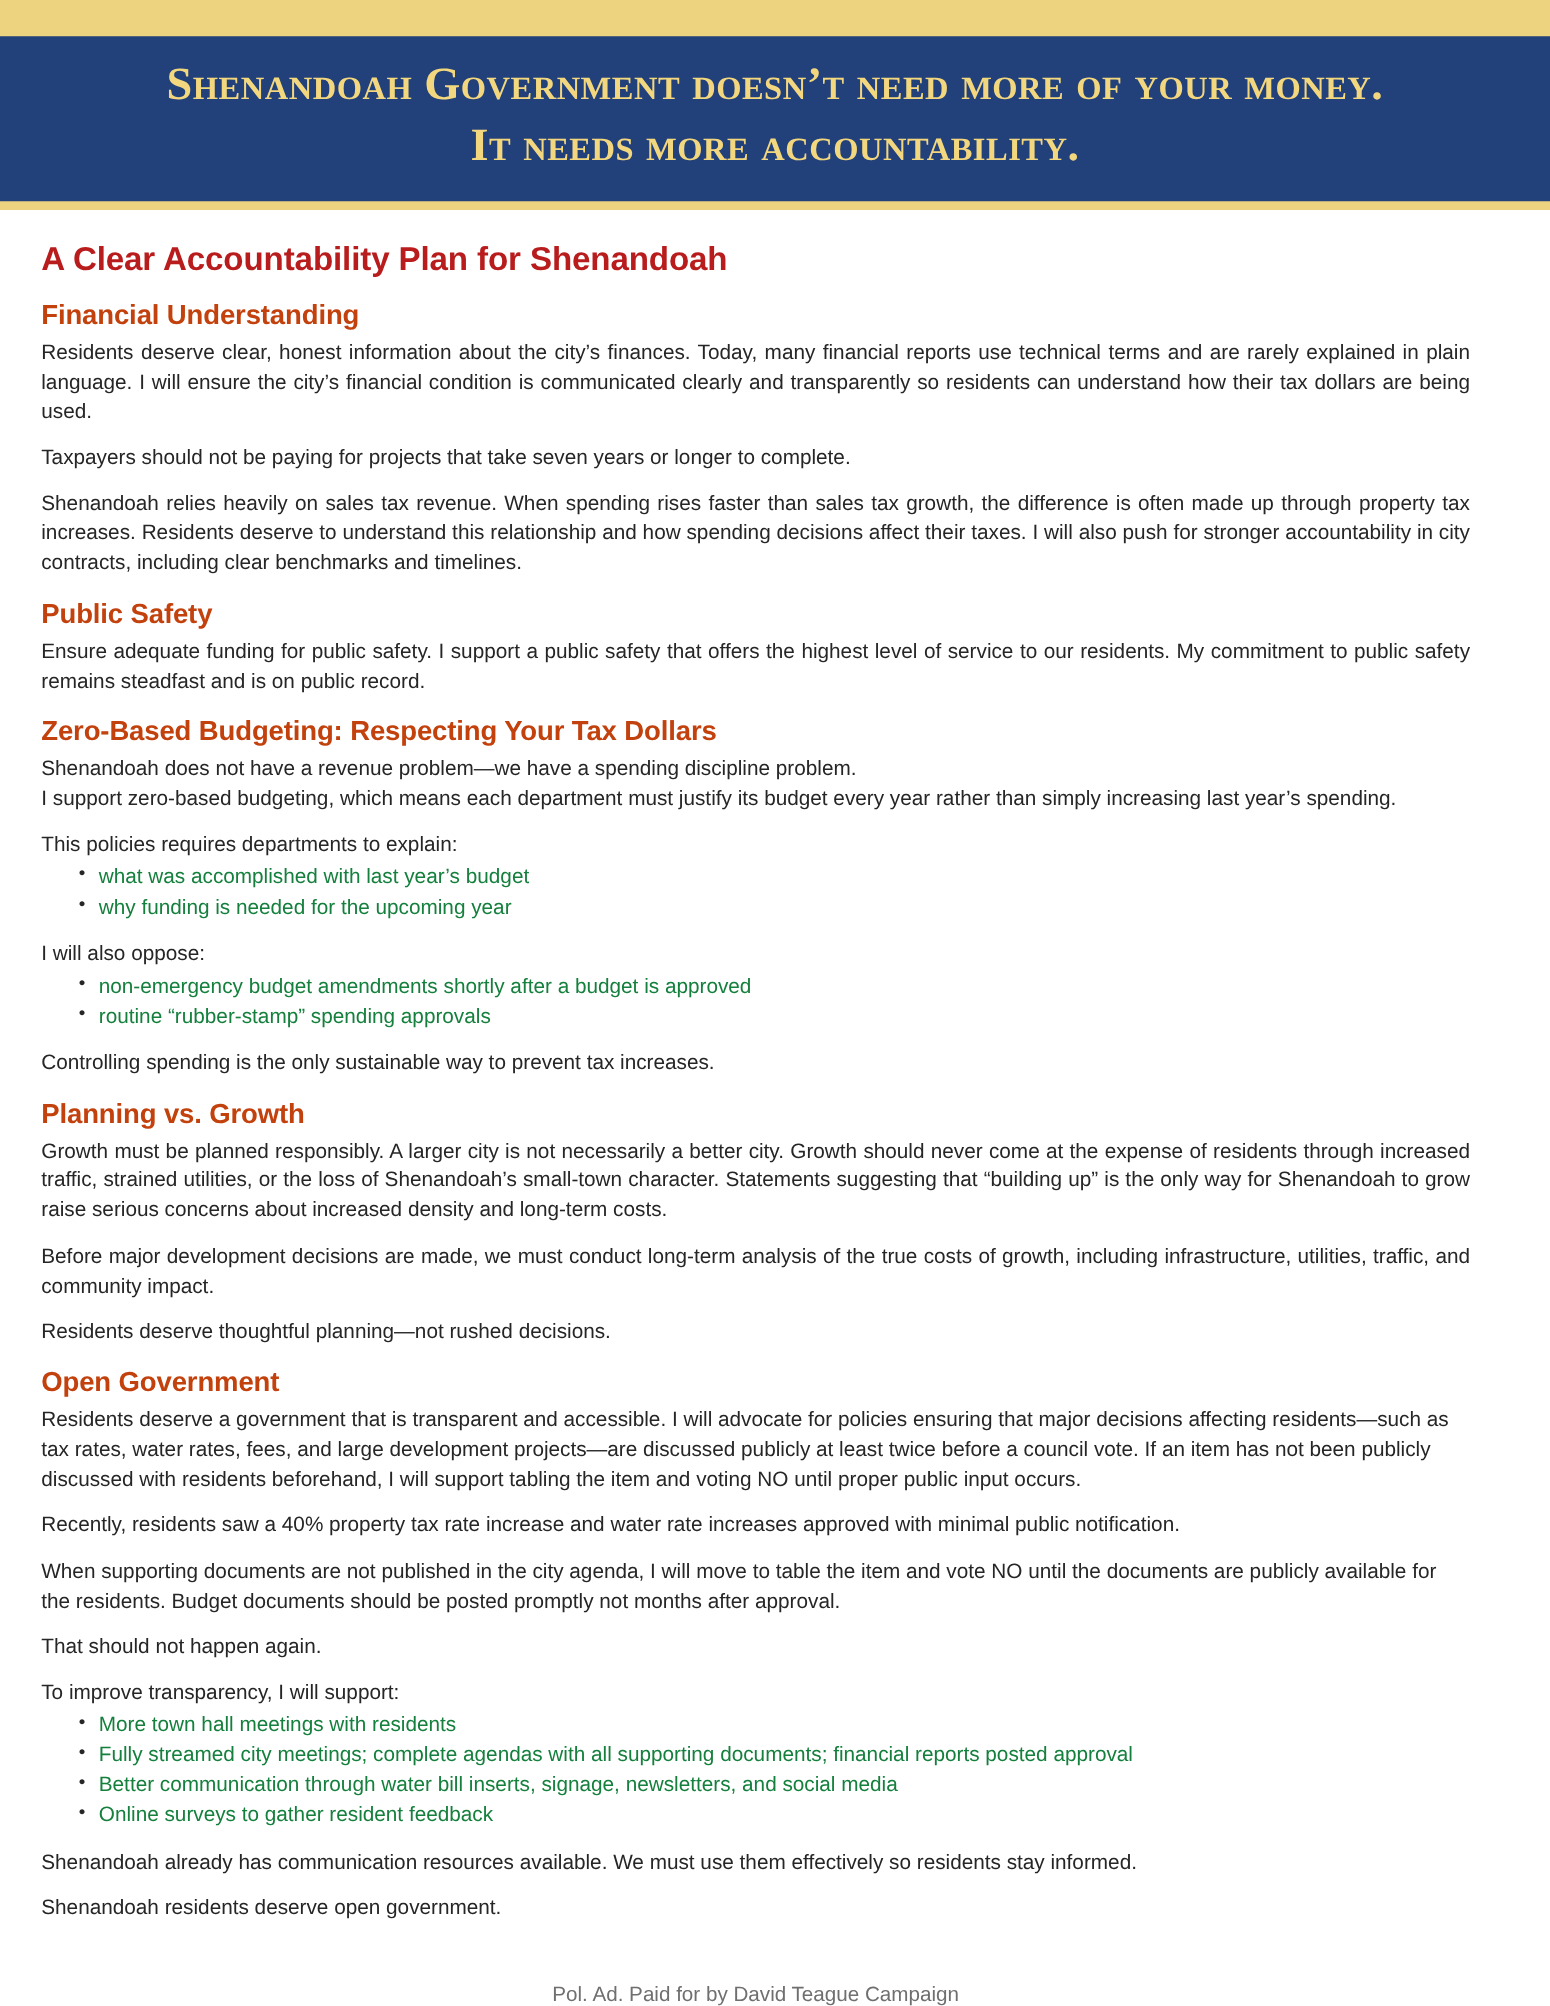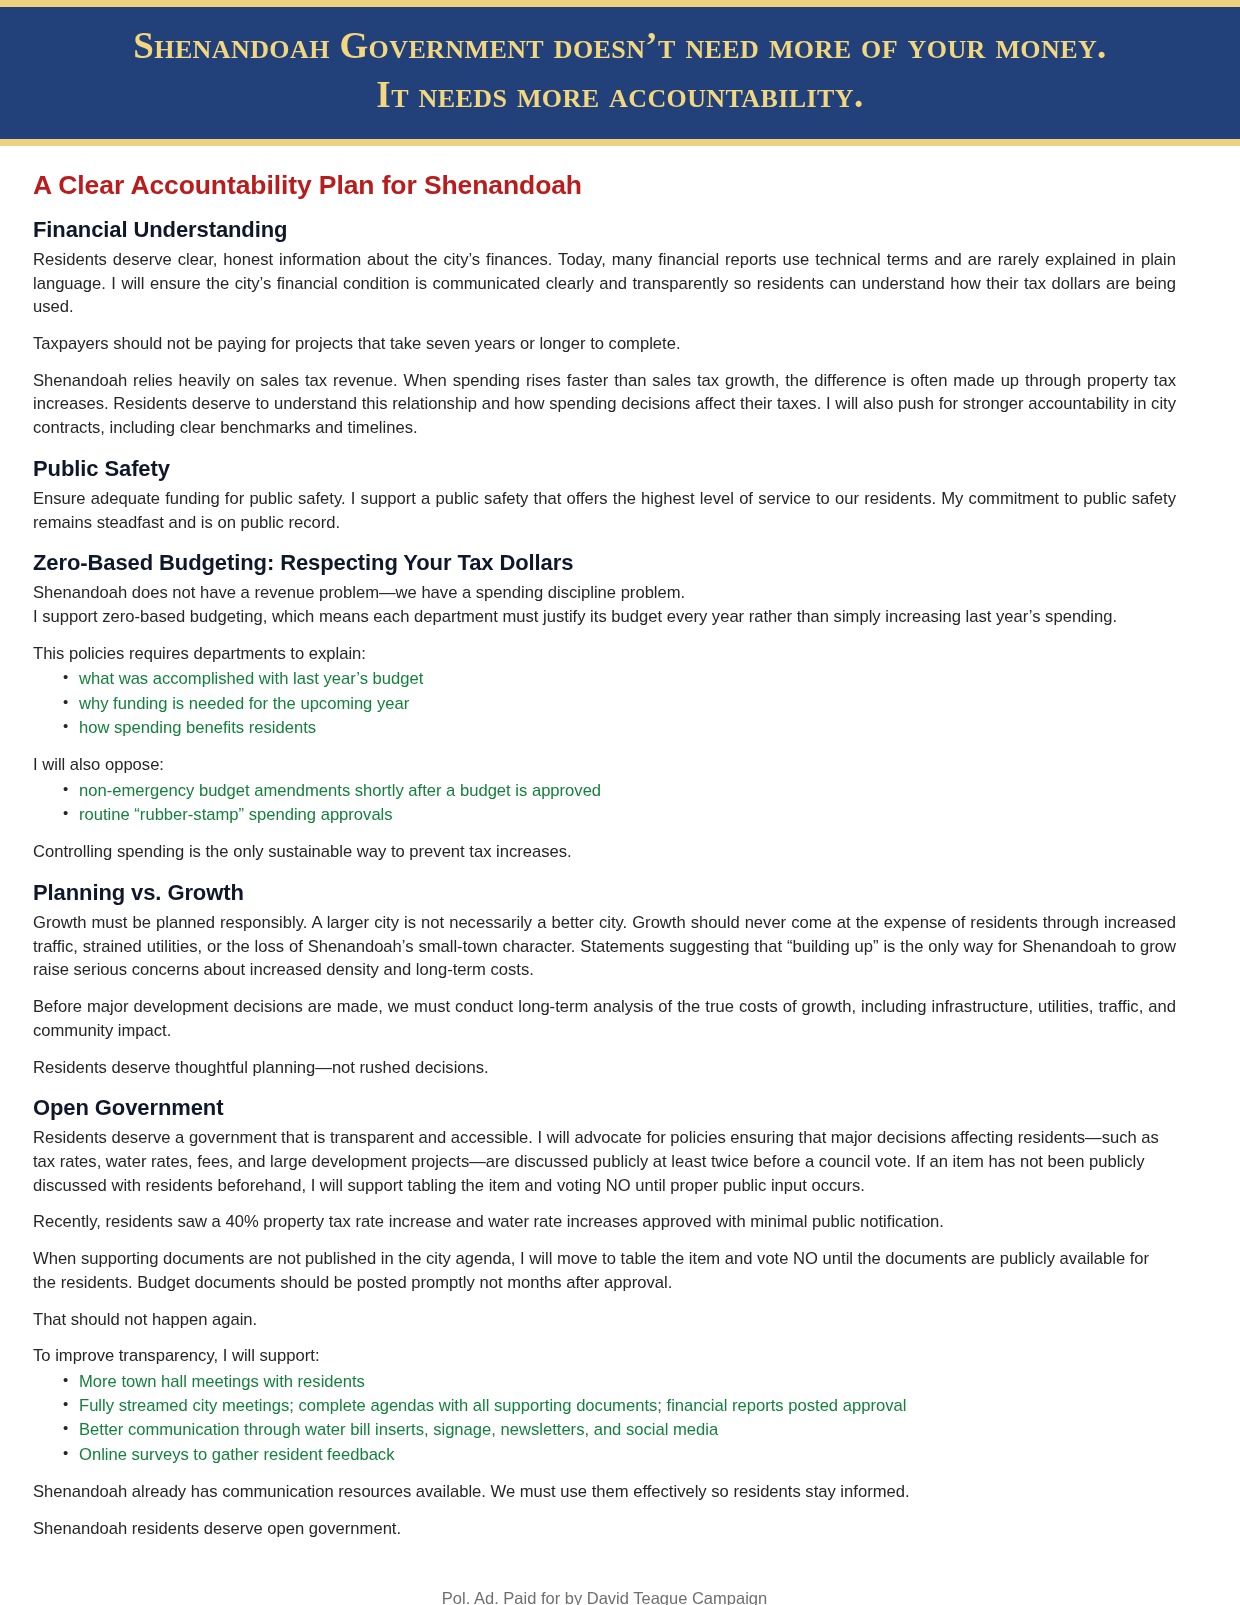--- a/index.html
+++ b/index.html
@@ -26,6 +26,7 @@
     background: #22407a;
     padding: 18px 20px 22px 20px;
     box-sizing: border-box;
+    margin-top: 22px;
   }
   .banner-line {
     font-family: "Liberation Serif", serif;

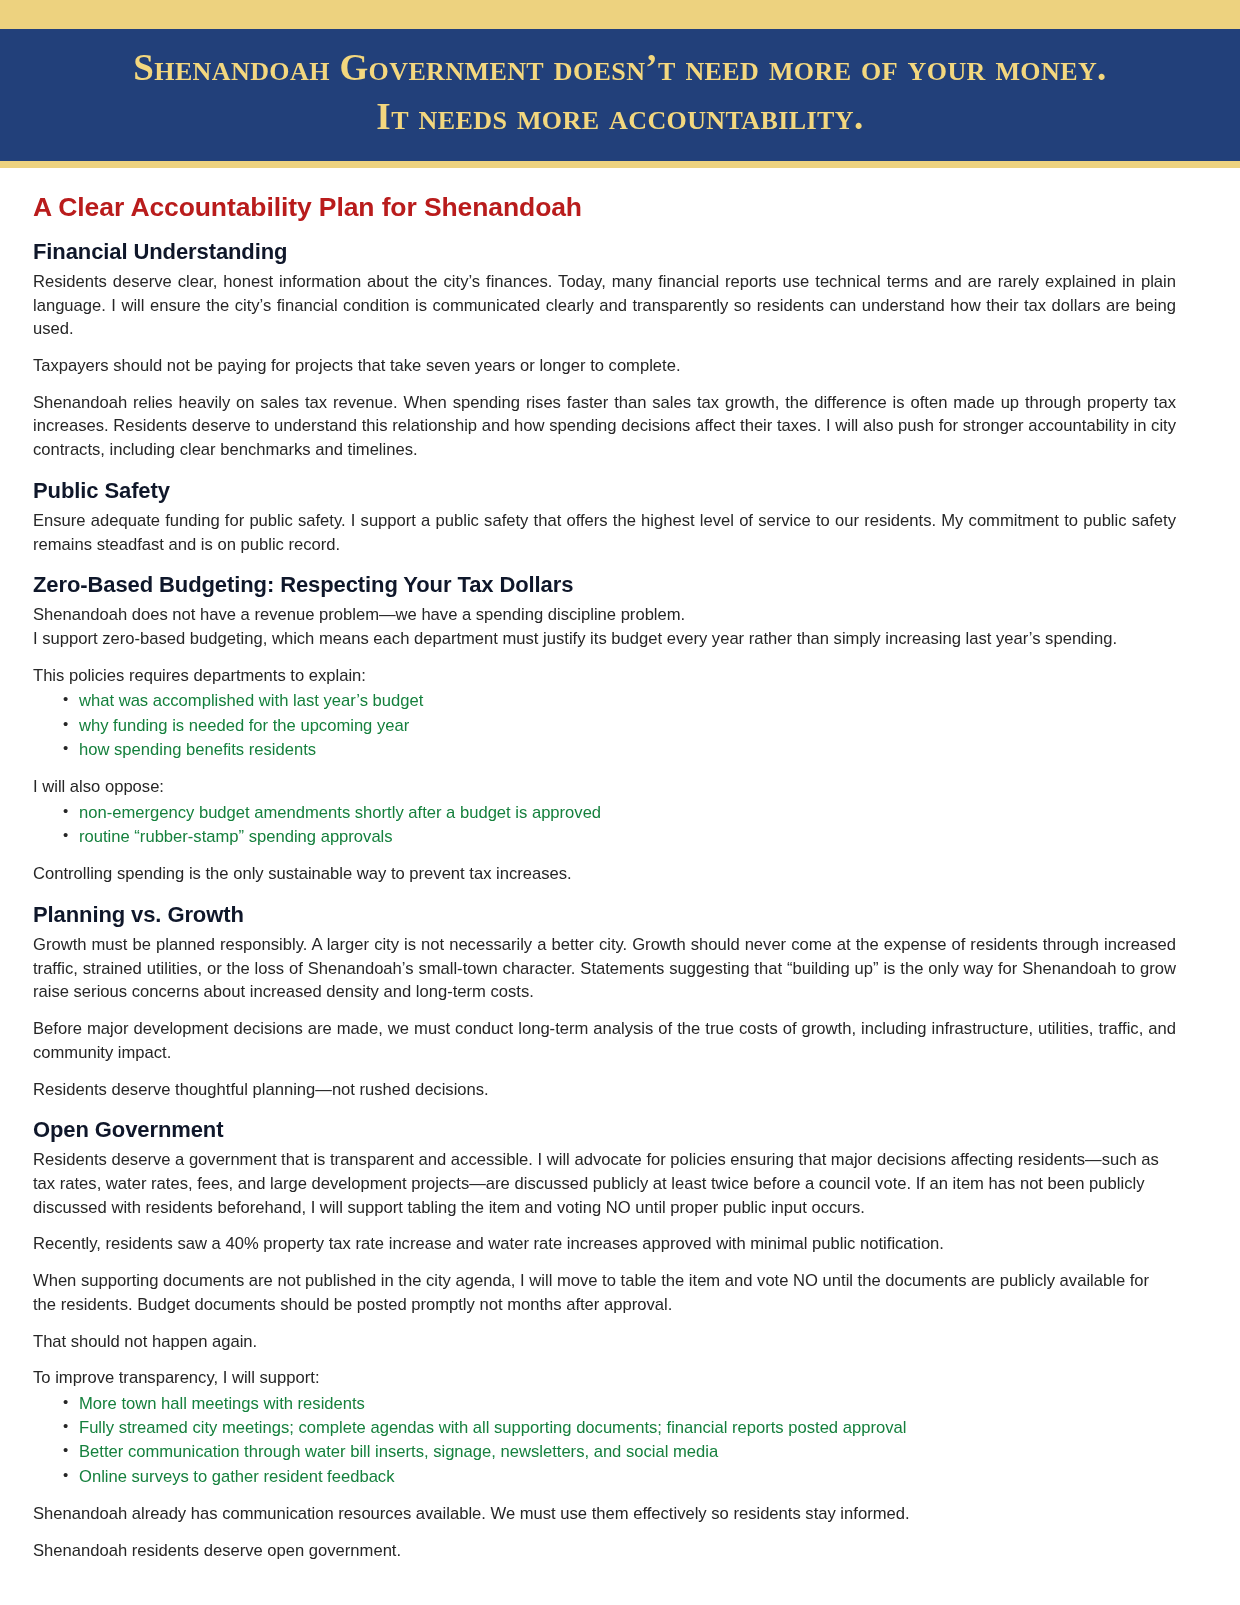--- a/index.html
+++ b/index.html
@@ -58,7 +58,7 @@
     font-weight: 700;
     margin: 16px 0 5px 0;
     letter-spacing: -0.1px;
-    color: #0f172a;
+    color: #c2410c;
   }
   p.para {
     font-size: 16.6px;

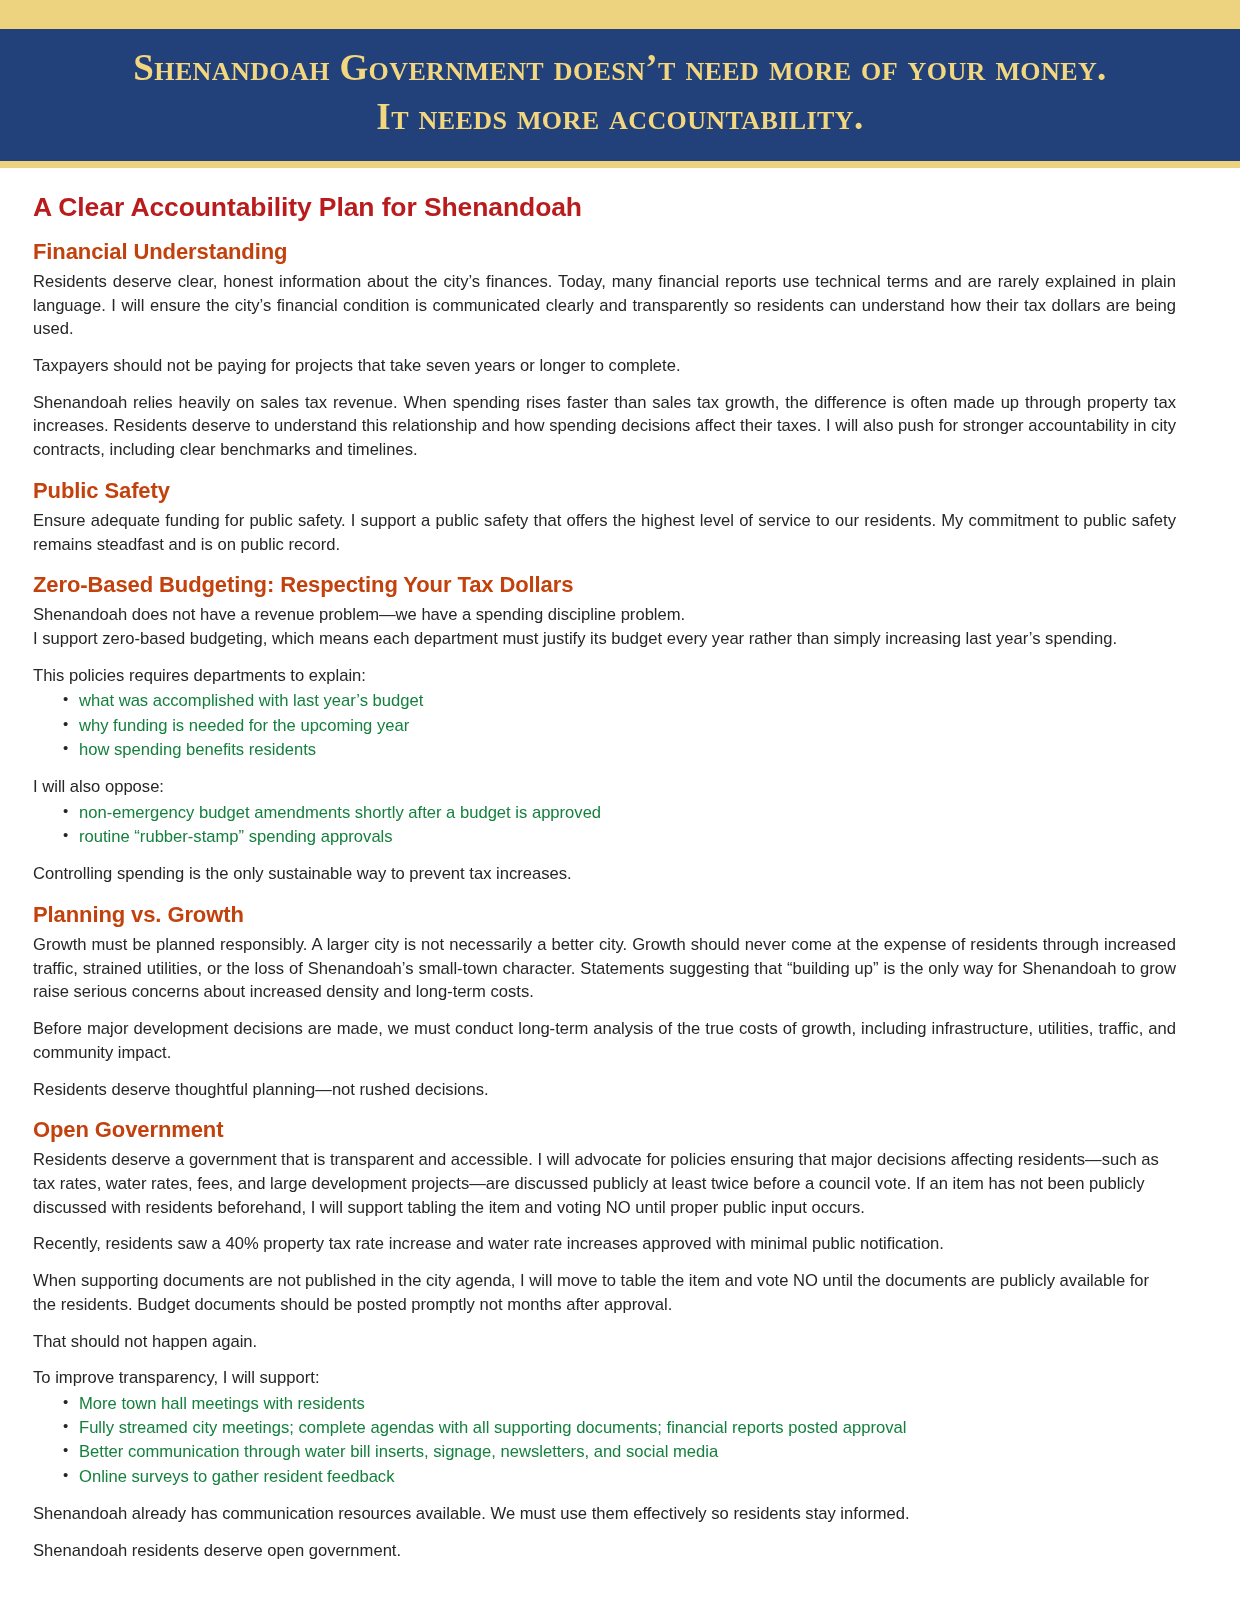--- a/index.html
+++ b/index.html
@@ -136,7 +136,6 @@
   <ul class="bullets">
     <li>what was accomplished with last year’s budget</li>
     <li>why funding is needed for the upcoming year</li>
-    <li>how spending benefits residents</li>
   </ul>
 
   <p class="lead-in">I will also oppose:</p>

